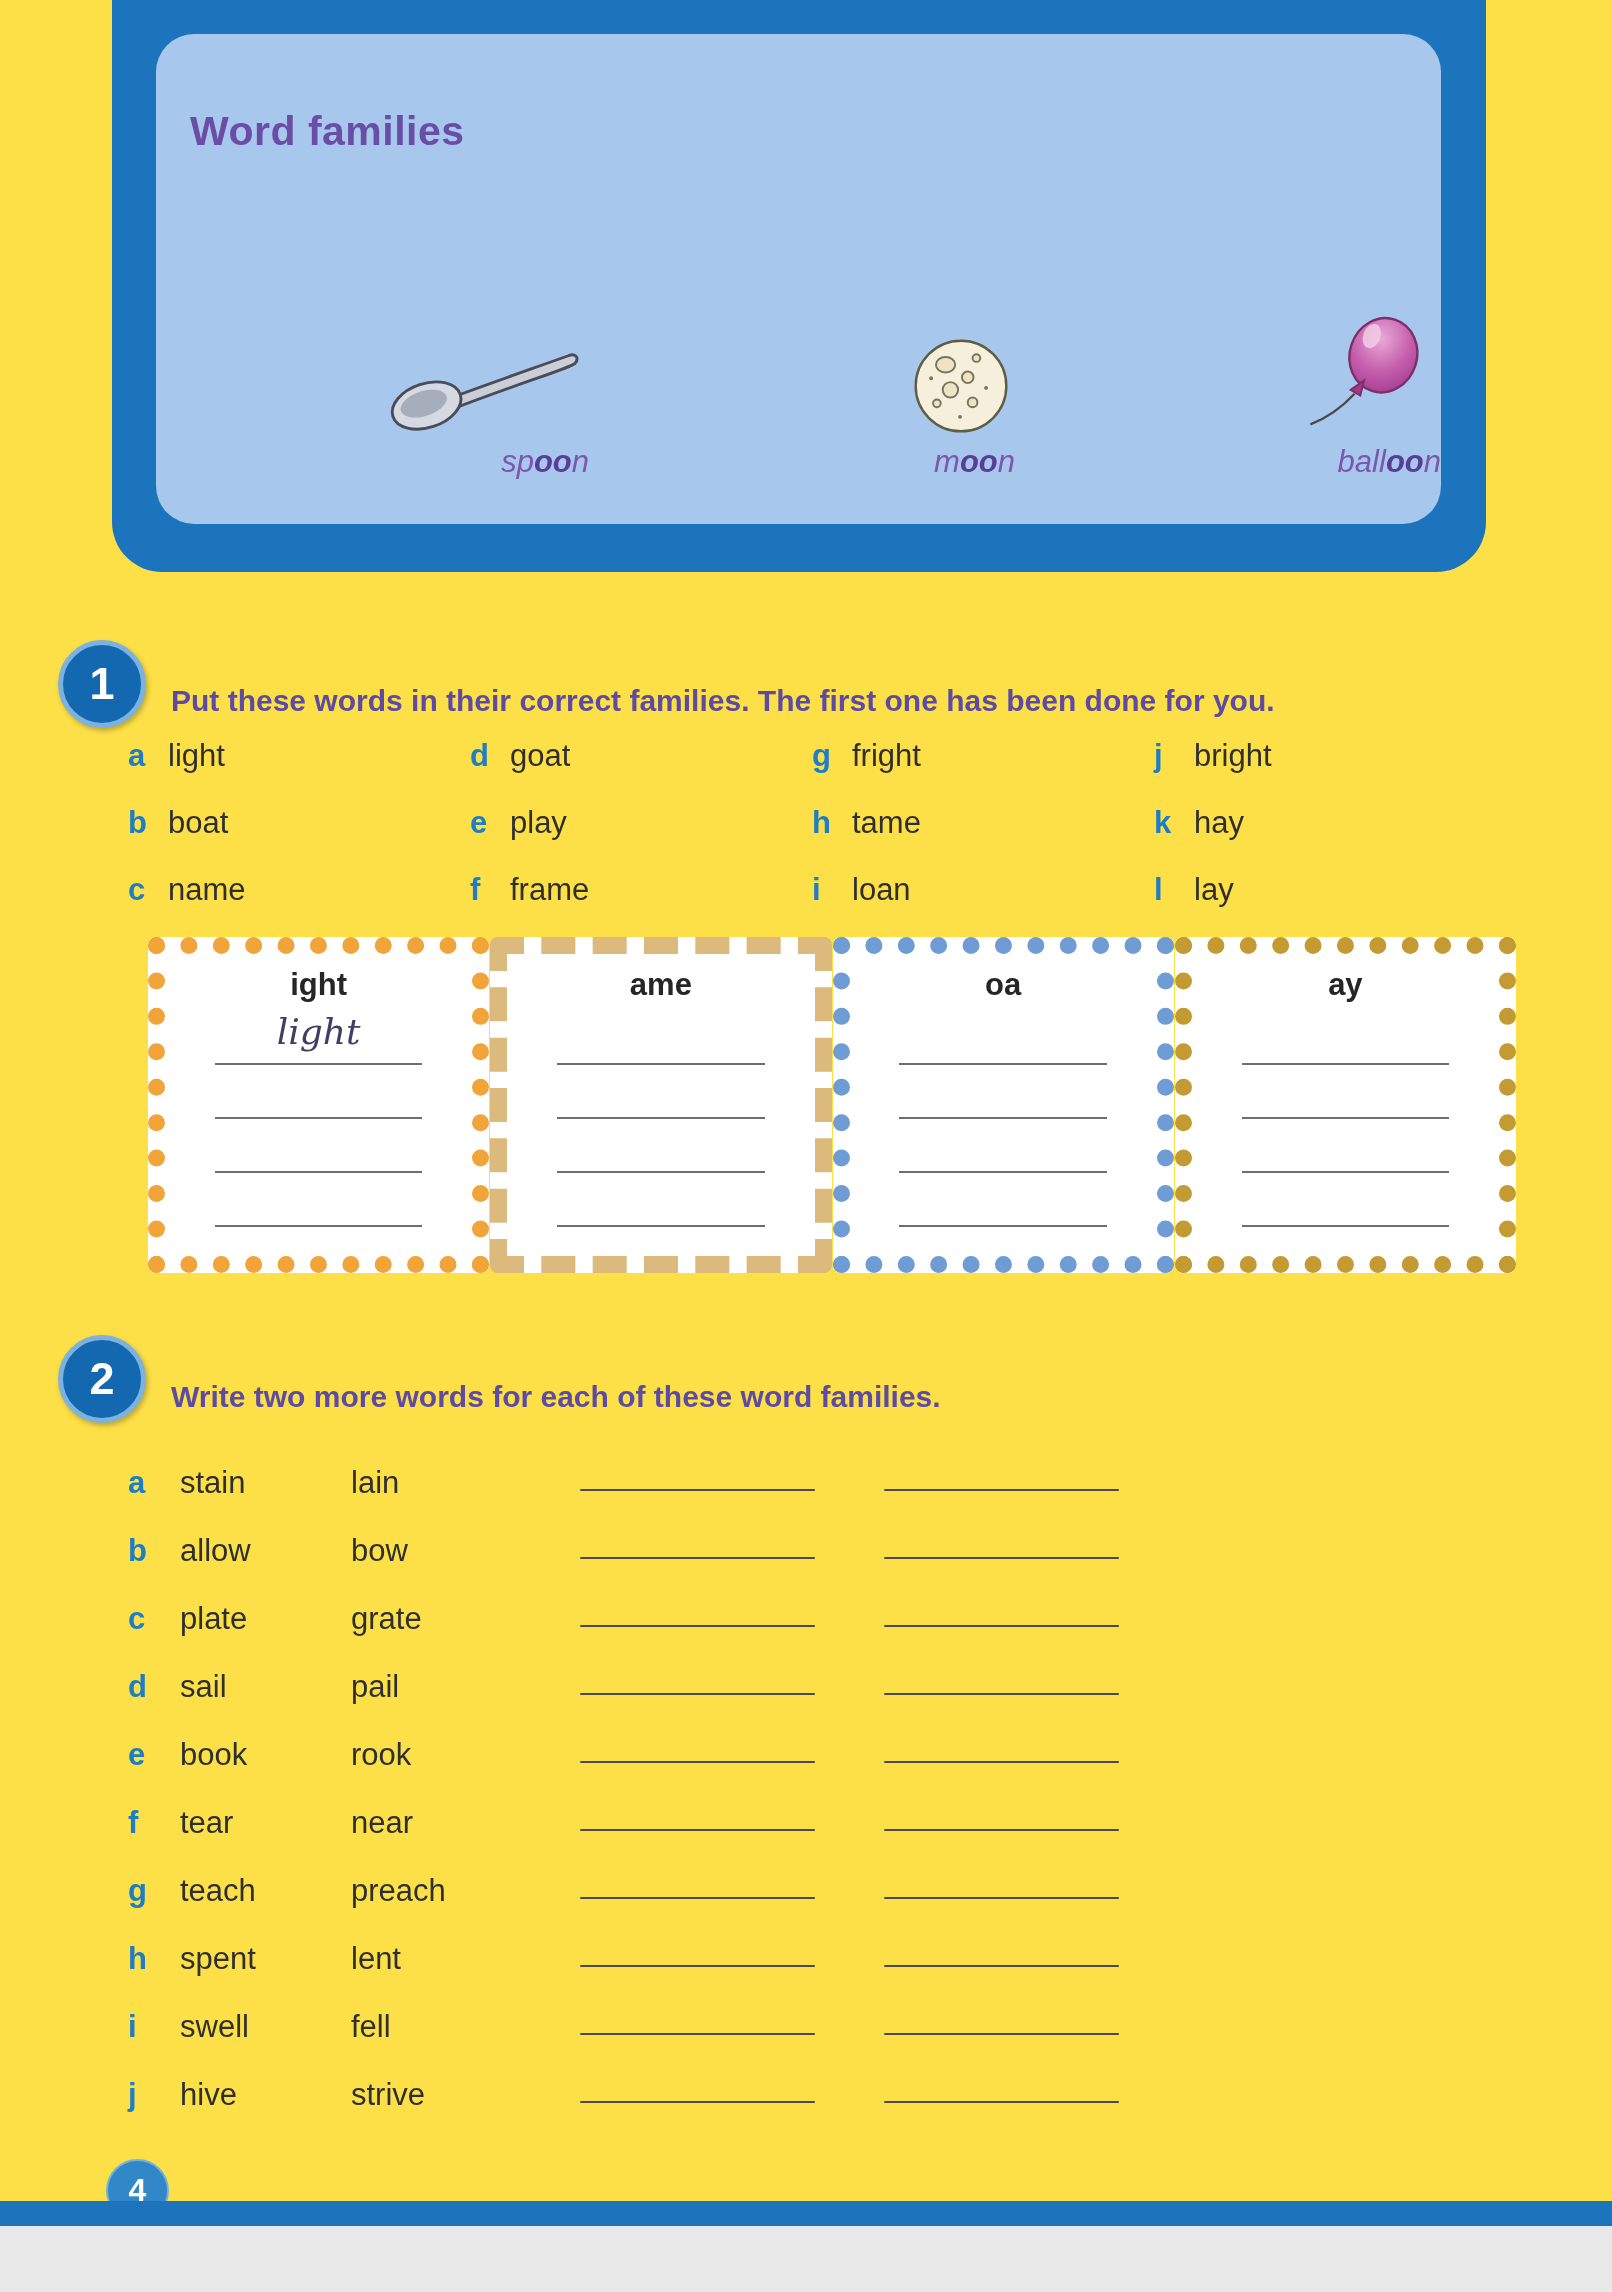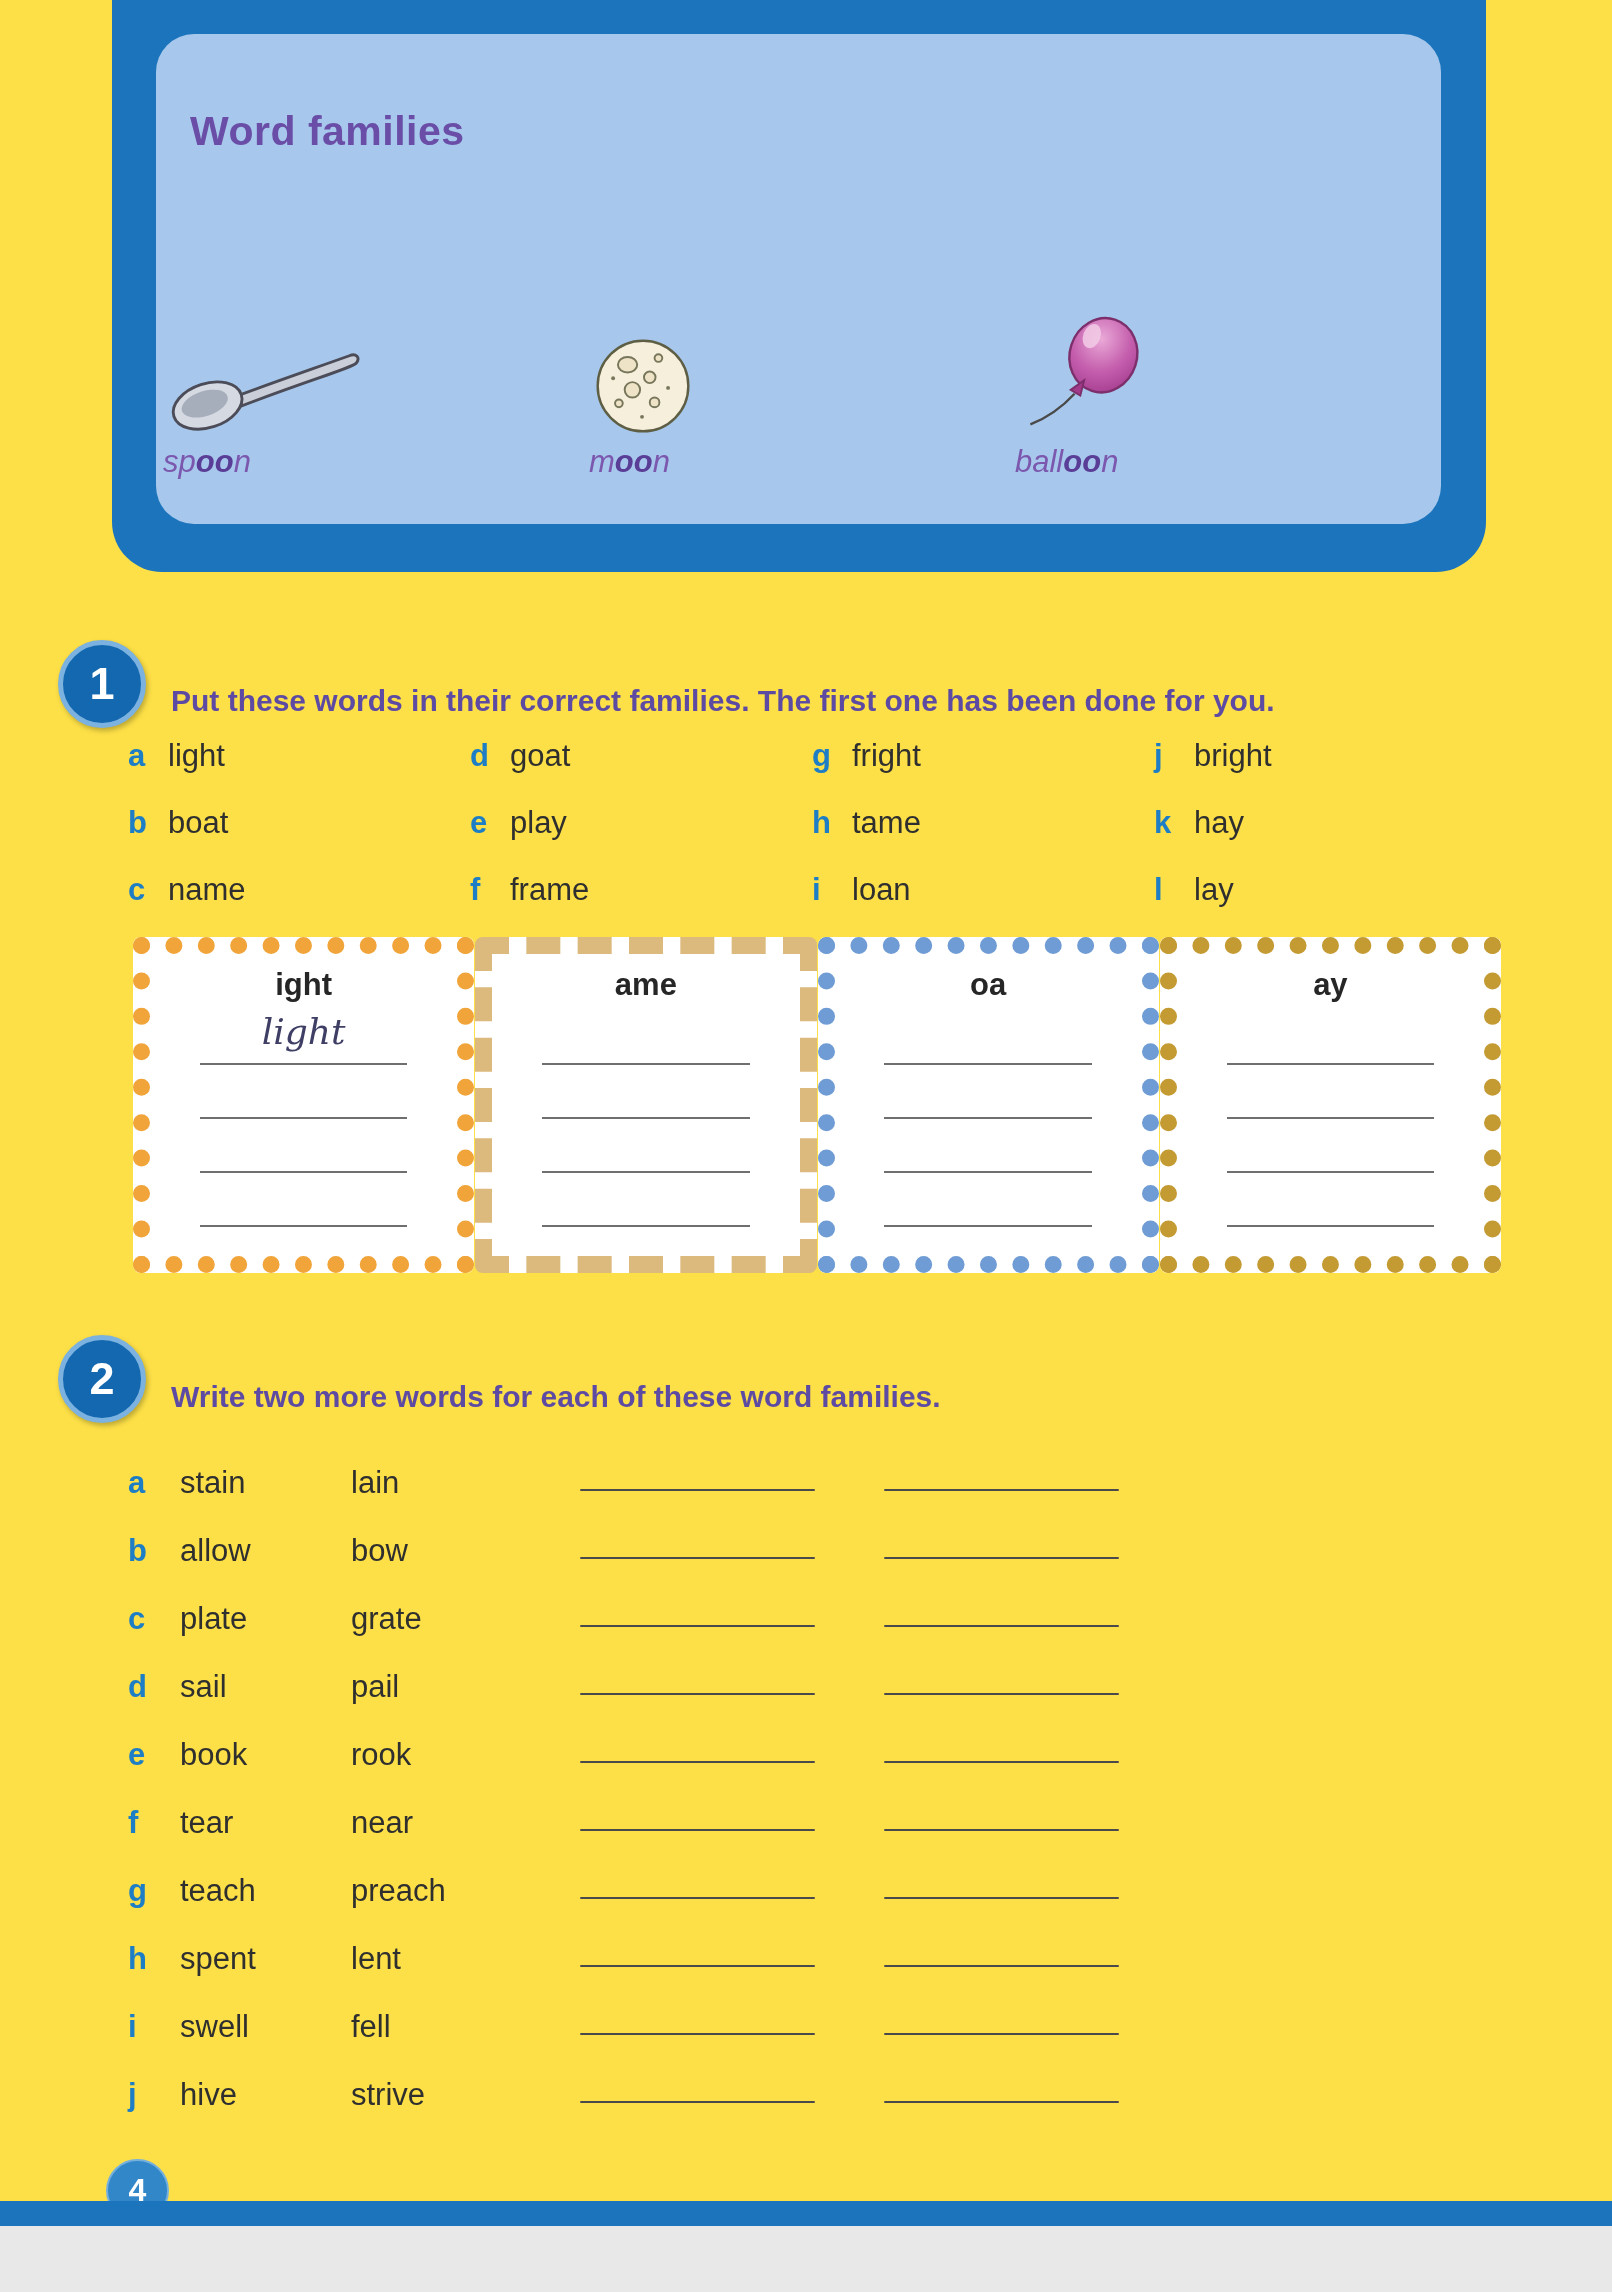--- a/index.html
+++ b/index.html
@@ -16,7 +16,7 @@
   .hero-body  { position:absolute; left:190px; top:183px; width:1239px; font-size:30px;
                 line-height:1.45; color:#3a3a3a; }
   .hero-icons { position:absolute; left:163px; top:304px; width:1278px; display:flex; }
-  .fig { flex:1; display:flex; flex-direction:column; align-items:flex-start; }
+  .fig { flex:1; display:flex; flex-direction:column; align-items:flex-end; }
   .figimg { height:136px; display:flex; align-items:flex-end; justify-content:center; }
   .figlabel { margin-top:3.8px; font-size:31px; font-style:italic; color:#7b57ae; }
   .figlabel b { color:#593d96; }

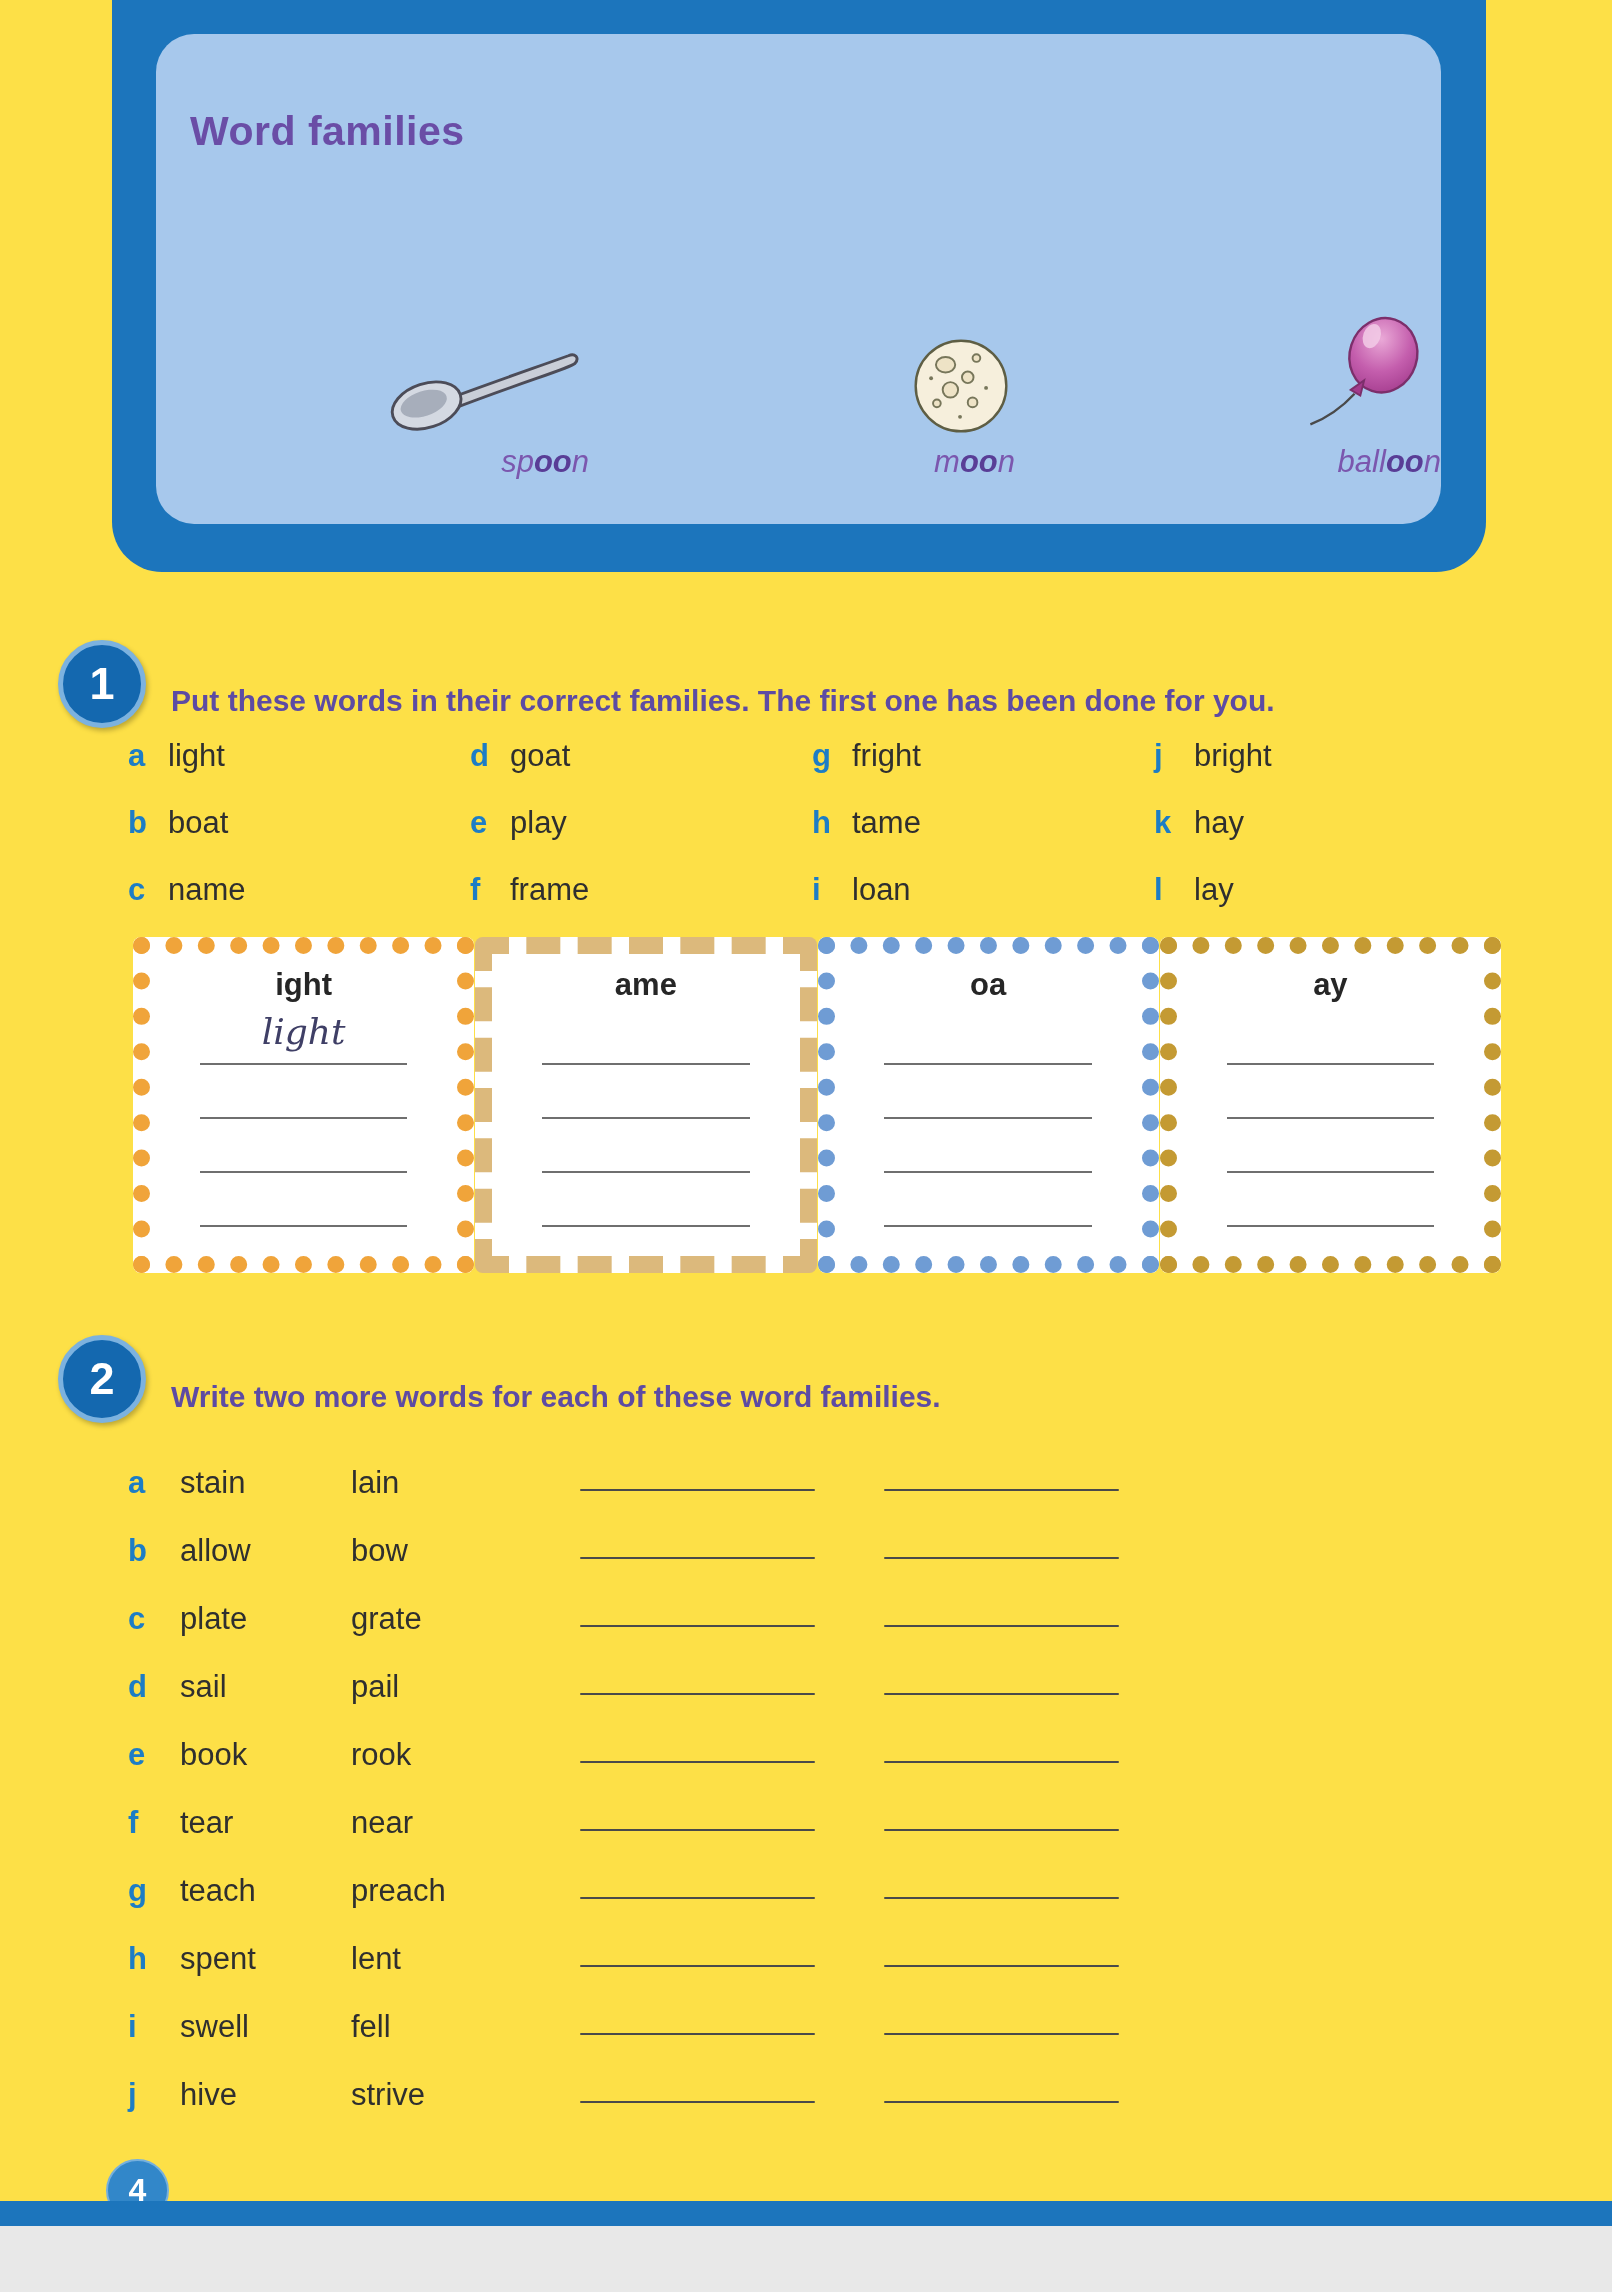--- a/index.html
+++ b/index.html
@@ -41,7 +41,7 @@
   .ww { color:#2f2f2f; }
 
   
-  .boxes { position:absolute; left:133px; top:937px; width:1368px; height:336px;
+  .boxes { position:absolute; left:148px; top:937px; width:1368px; height:336px;
            display:flex; gap:1px; }
   .fambox { flex:1; background:#ffffff; border-radius:7.7px; padding:13.4px 27px 9.6px; }
   .t-suns   { border:17.3px dotted #f0a43a; }

